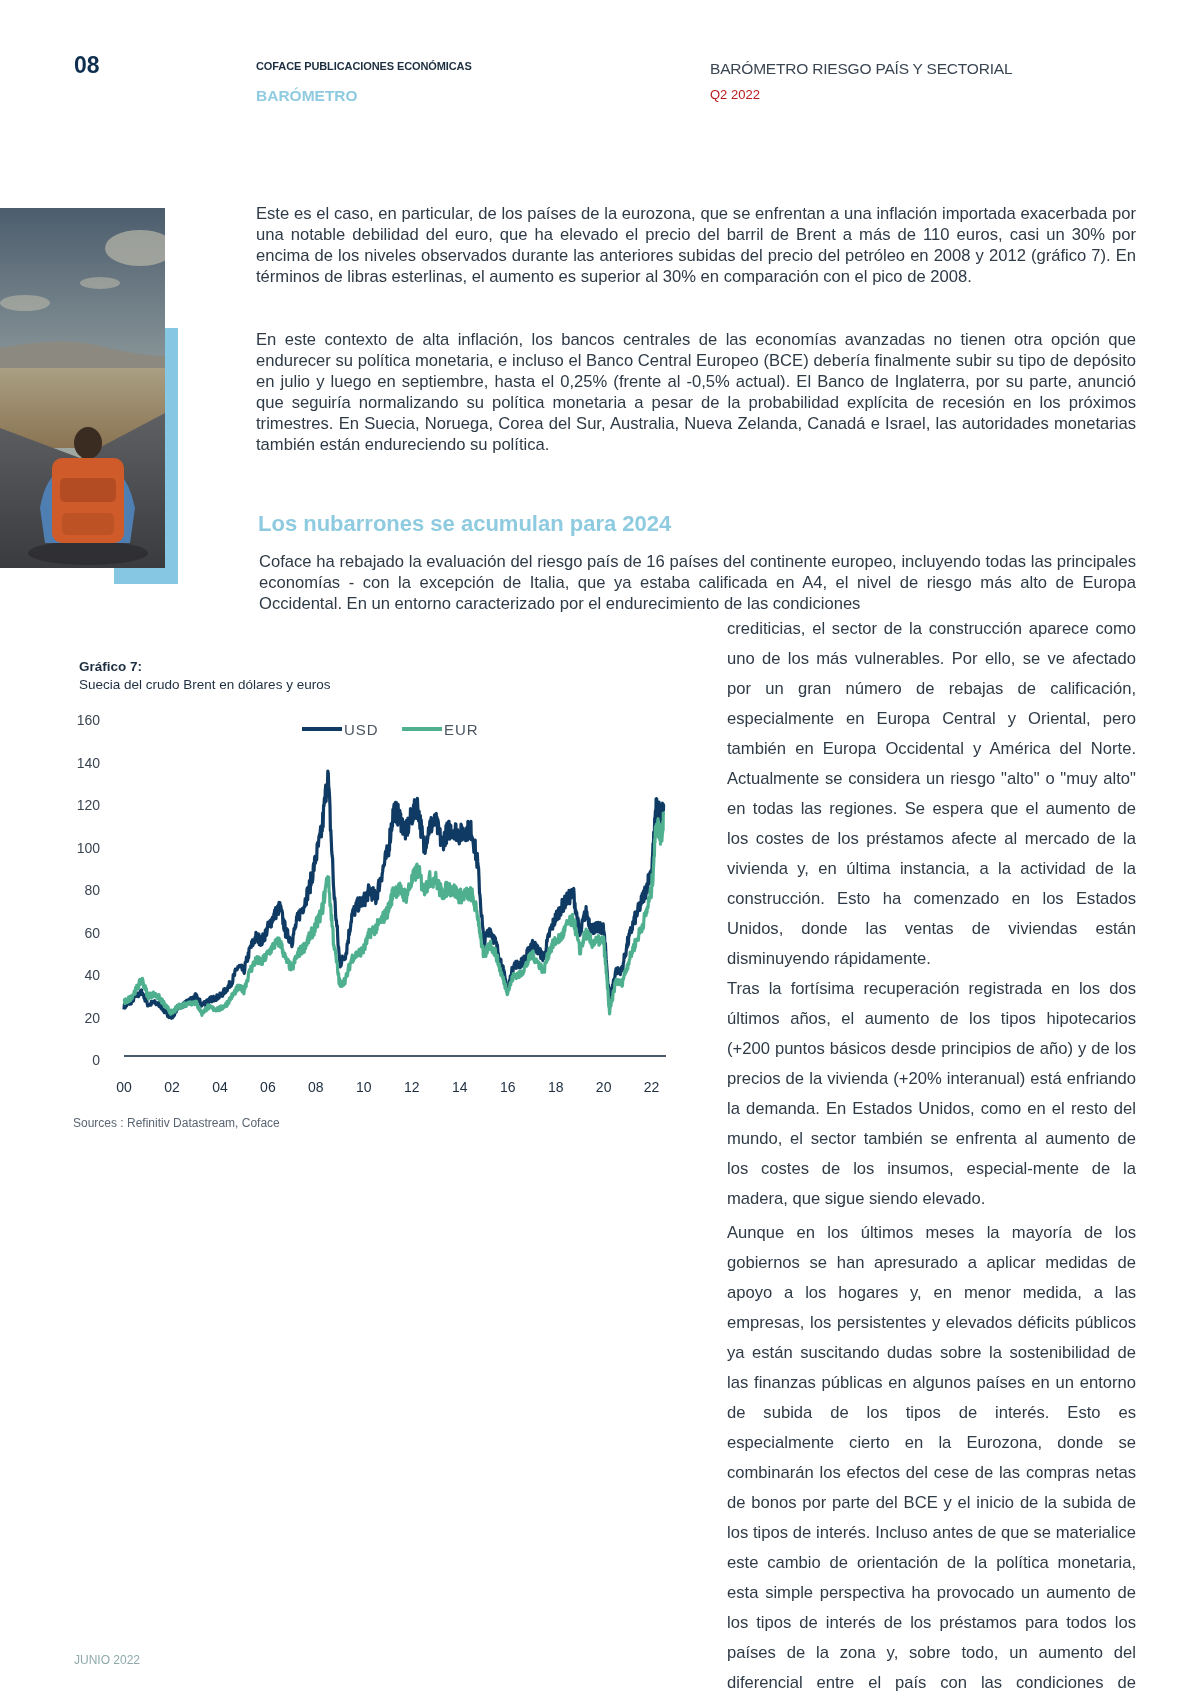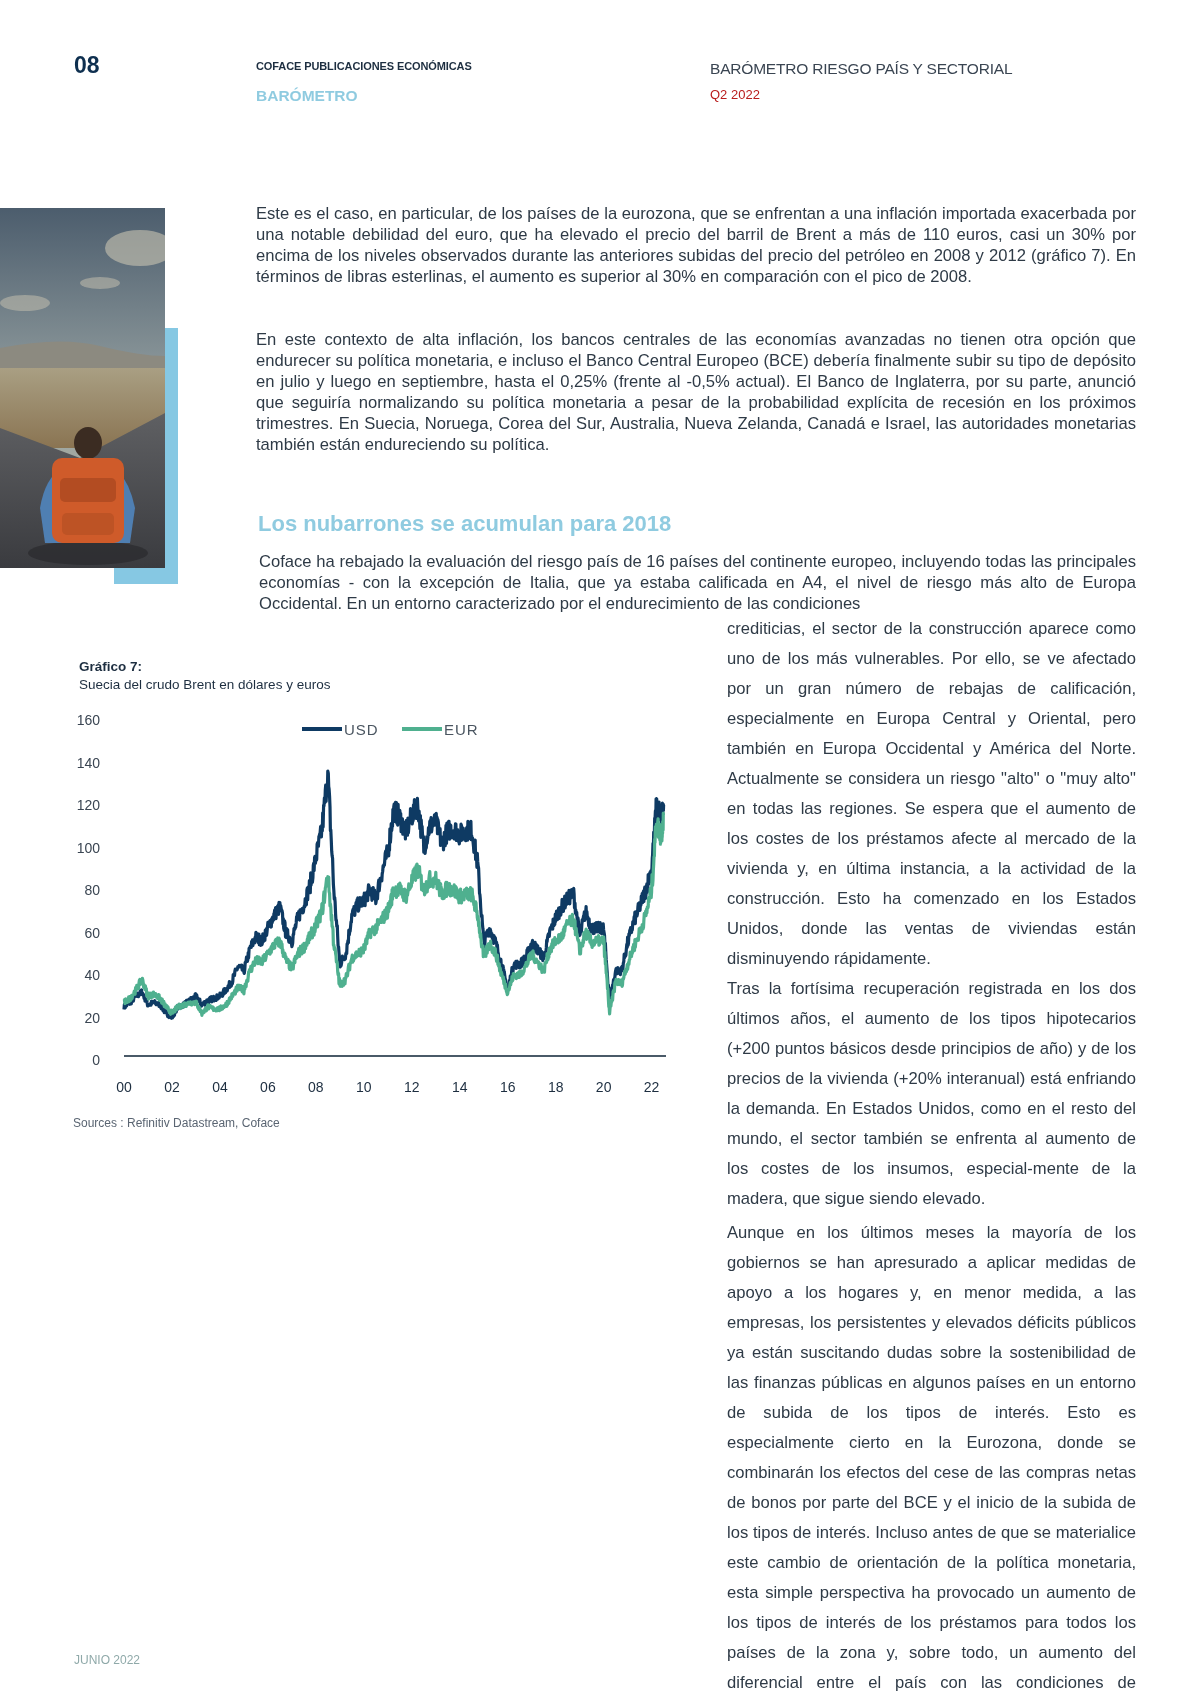--- a/index.html
+++ b/index.html
@@ -75,7 +75,7 @@
 
 <div class="para" id="p1">Este es el caso, en particular, de los países de la eurozona, que se enfrentan a una inflación importada exacerbada por una notable debilidad del euro, que ha elevado el precio del barril de Brent a más de 110 euros, casi un 30% por encima de los niveles observados durante las anteriores subidas del precio del petróleo en 2008 y 2012 (gráfico 7). En términos de libras esterlinas, el aumento es superior al 30% en comparación con el pico de 2008.</div>
 <div class="para" id="p2">En este contexto de alta inflación, los bancos centrales de las economías avanzadas no tienen otra opción que endurecer su política monetaria, e incluso el Banco Central Europeo (BCE) debería finalmente subir su tipo de depósito en julio y luego en septiembre, hasta el 0,25% (frente al -0,5% actual). El Banco de Inglaterra, por su parte, anunció que seguiría normalizando su política monetaria a pesar de la probabilidad explícita de recesión en los próximos trimestres. En Suecia, Noruega, Corea del Sur, Australia, Nueva Zelanda, Canadá e Israel, las autoridades monetarias también están endureciendo su política.</div>
-<div class="abs" id="section-heading">Los nubarrones se acumulan para 2018</div>
+<div class="abs" id="section-heading">Los nubarrones se acumulan para 2024</div>
 <div class="para" id="p3">Coface ha rebajado la evaluación del riesgo país de 16 países del continente europeo, incluyendo todas las principales economías - con la excepción de Italia, que ya estaba calificada en A4, el nivel de riesgo más alto de Europa Occidental. En un entorno caracterizado por el endurecimiento de las condiciones</div>
 
 <div class="abs" id="col-right">

